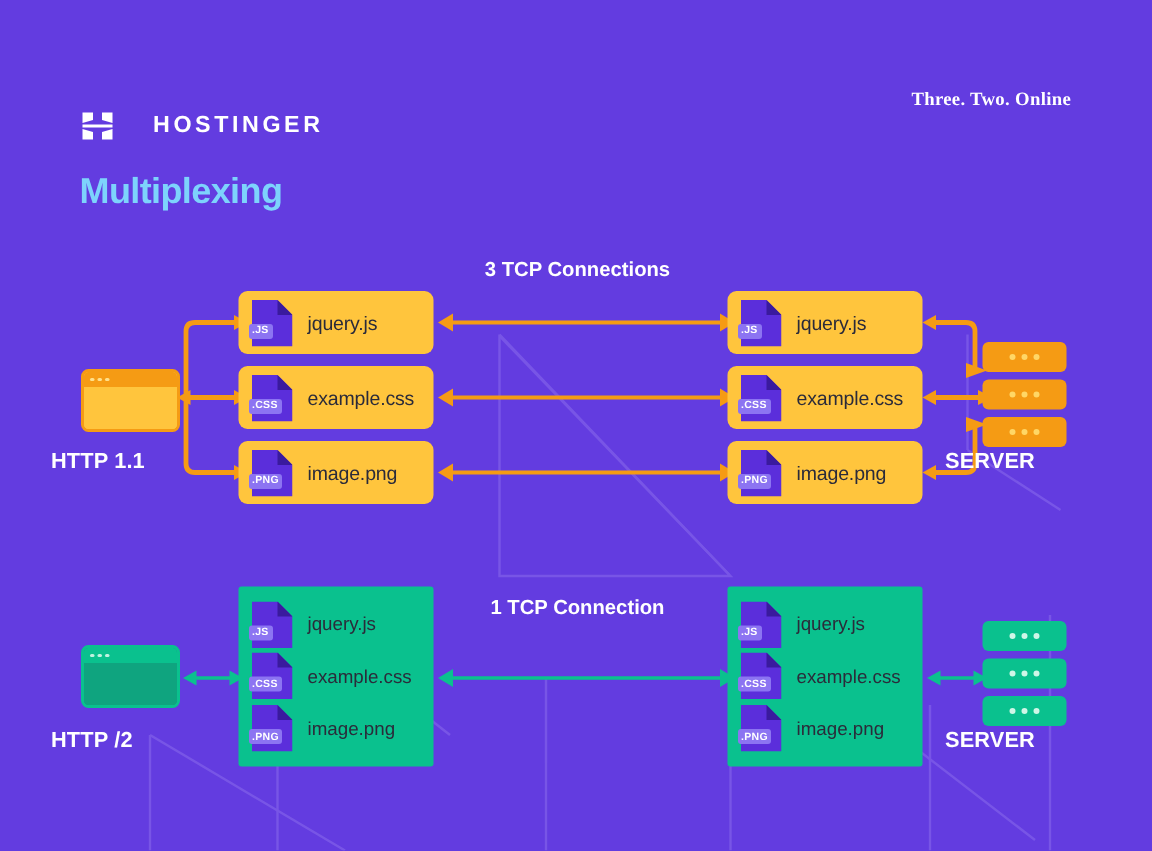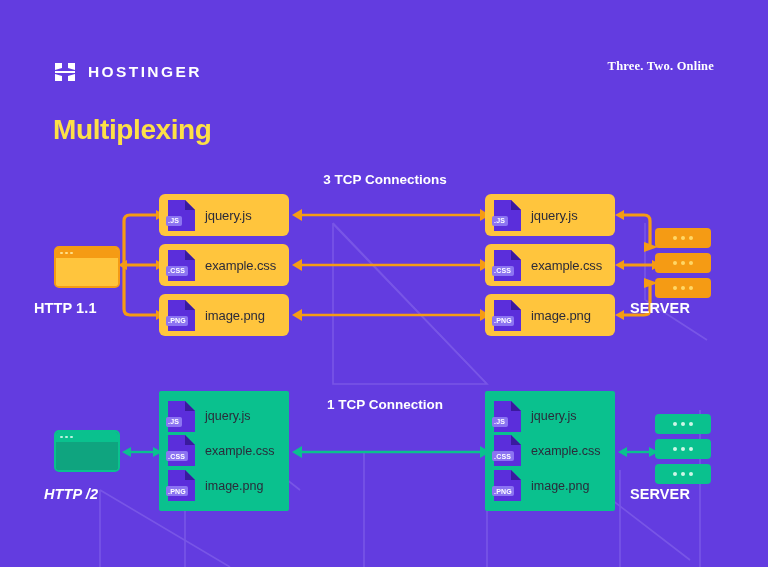--- a/index.html
+++ b/index.html
@@ -24,8 +24,8 @@
   #header { position: absolute; top: 0; left: 0; width: 768px; height: 100px; }
 
   #logo-lockup {
-    position: absolute; left: 53px; top: 60px;
-    display: flex; align-items: center; gap: 11px;
+    position: absolute; left: 53px; top: 72px;
+    display: flex; align-items: center; gap: 25px;
   }
   #logo-mark { width: 24px; height: 24px; position: relative; }
   #logo-mark svg { display: block; }

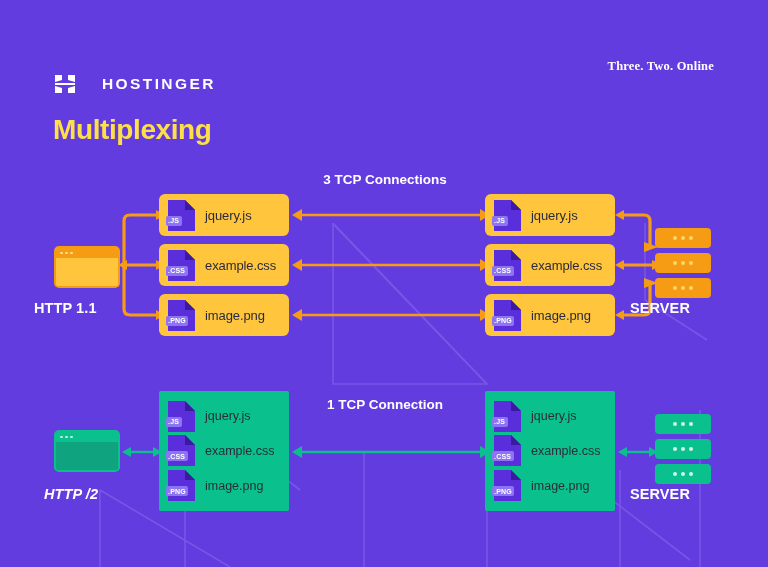--- a/index.html
+++ b/index.html
@@ -43,7 +43,7 @@
 
   #page-title {
     position: absolute; left: 53px; top: 114px;
-    color: #fde047; font-size: 28px; font-weight: bold;
+    color: #7dd3fc; font-size: 24px; font-weight: bold;
     letter-spacing: -.4px;
   }
 

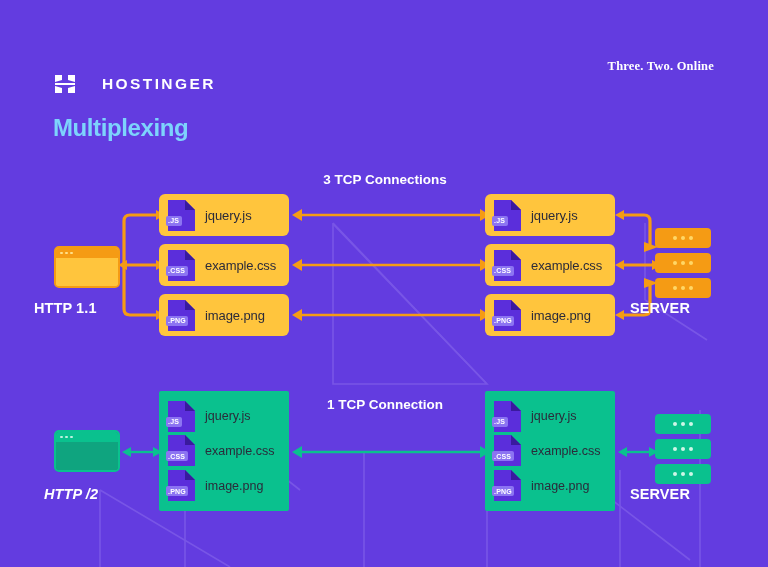--- a/index.html
+++ b/index.html
@@ -337,7 +337,7 @@
     </div>
     <div class="screen"></div>
   </div>
-  <div class="label-caption abs" style="left:44px; top:486px; width:106px;font-style:italic;">HTTP /2</div>
+  <div class="label-caption abs" style="left:34px; top:486px; width:106px;">HTTP /2</div>
 
   <svg class="abs" style="left:122px; top:444px;" width="40" height="16" viewBox="0 0 40 16" xmlns="http://www.w3.org/2000/svg">
     <line x1="8" y1="8" x2="32" y2="8" stroke="#0AC18E" stroke-width="2.4"></line>

